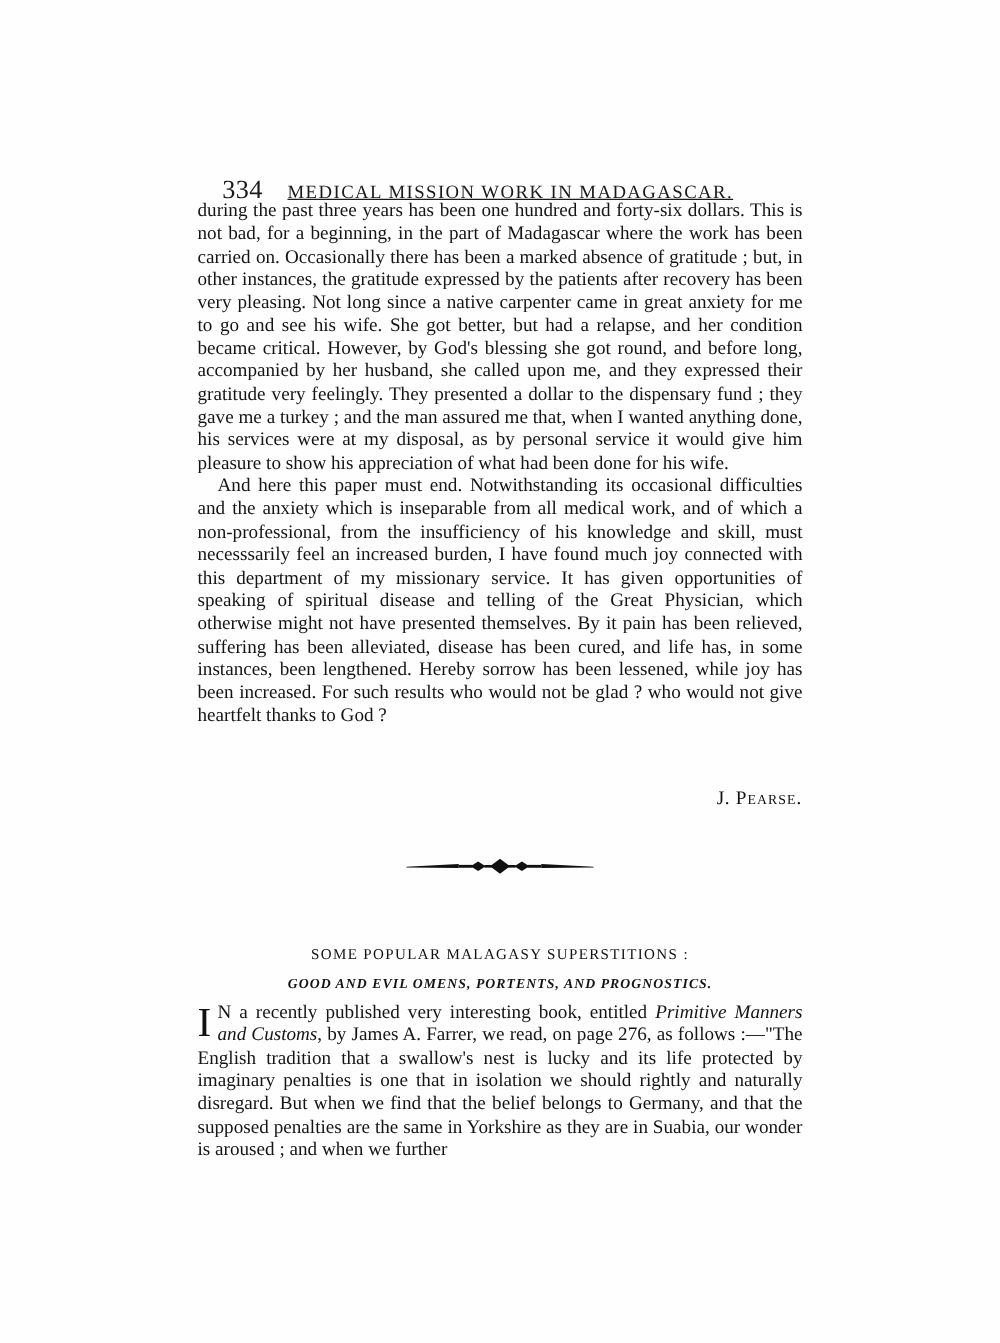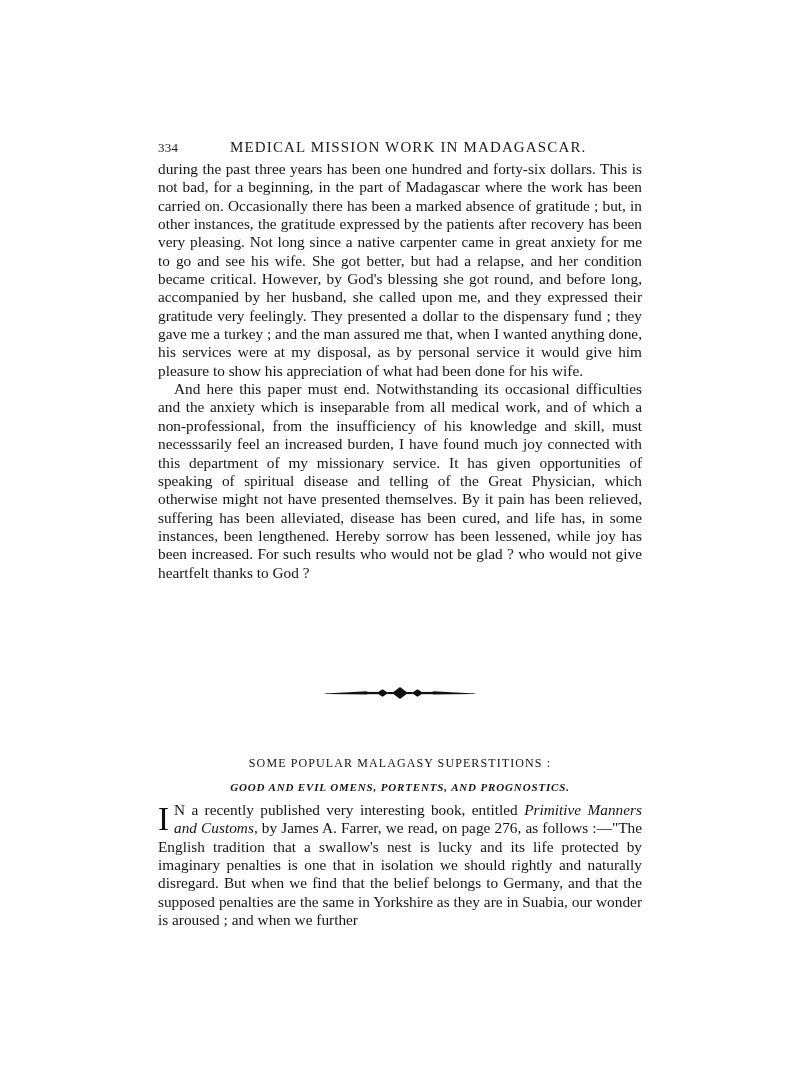--- a/index.html
+++ b/index.html
@@ -41,11 +41,12 @@
     align-items: baseline;
   }
   .folio {
-    font-size: 13px;
+    font-size: 21px;
     letter-spacing: 0.3px;
     width: 72px;
     flex: none;
     color: #1a1a1a;
+    text-align: center;
   }
   .head-title {
     font-size: 15px;

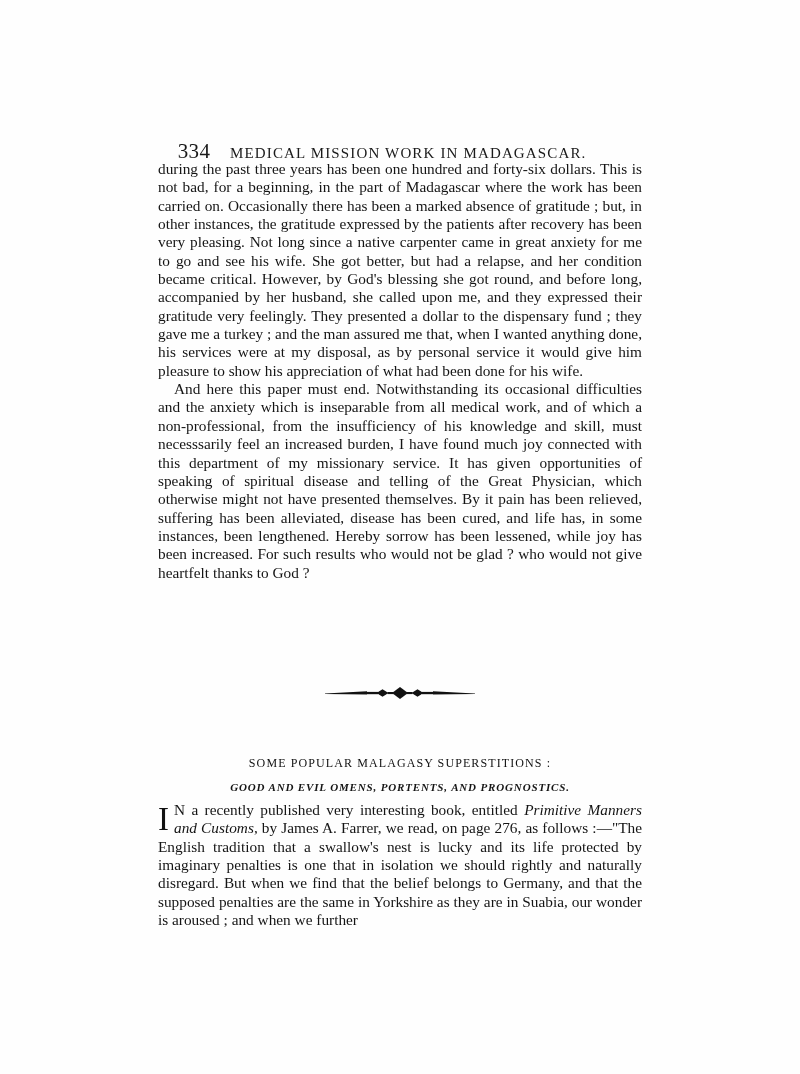--- a/index.html
+++ b/index.html
@@ -53,6 +53,7 @@
     letter-spacing: 1.15px;
     color: #1a1a1a;
     white-space: nowrap;
+    text-decoration: underline;
   }
 
   

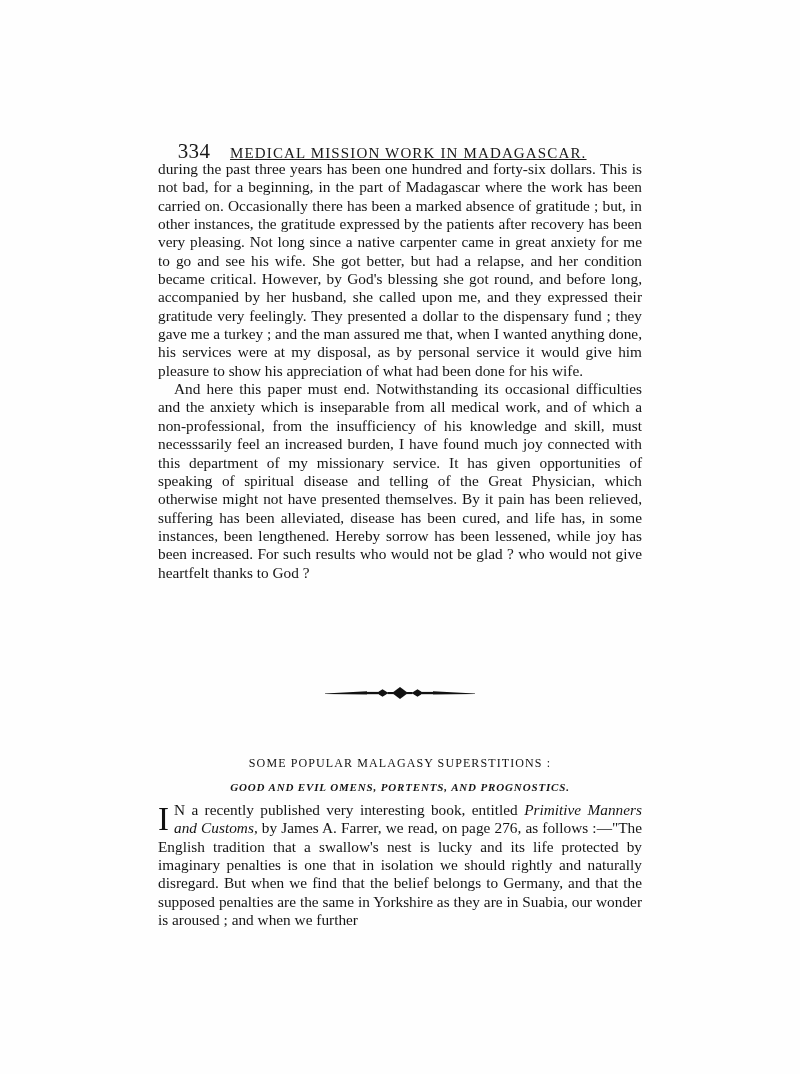--- a/index.html
+++ b/index.html
@@ -150,6 +150,9 @@
     <p class="indent">And here this paper must end.   Notwithstanding its occasional difficulties and the anxiety which is inseparable from all medical work, and of which a non-professional, from the insufficiency of his knowledge and skill, must necesssarily feel an increased burden, I have found much joy connected with this department of my missionary service.   It has given opportunities of speaking of spiritual disease and telling of the Great Physician, which otherwise might not have presented themselves.   By it pain has been relieved, suffering has been alleviated, disease has been cured, and life has, in some instances, been lengthened.   Hereby sorrow has been lessened, while joy has been increased.   For such results who would not be glad ? who would not give heartfelt thanks to God ?</p>
   </div>
 
+  <div class="block signature">
+    <span>J. </span><span class="sc">Pearse.</span>
+  </div>
 
   <div class="ornament-wrap">
     <svg width="150" height="20" viewBox="0 0 150 20">

